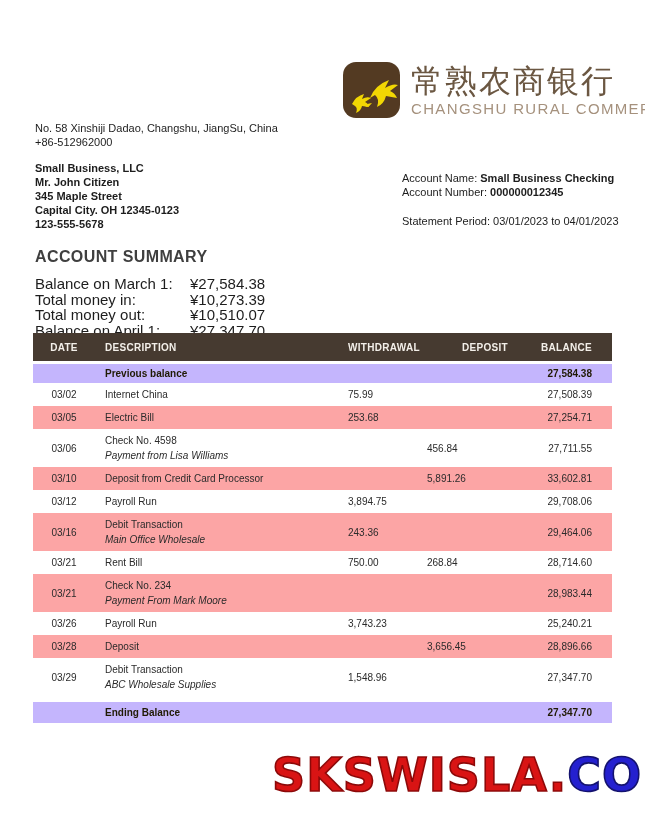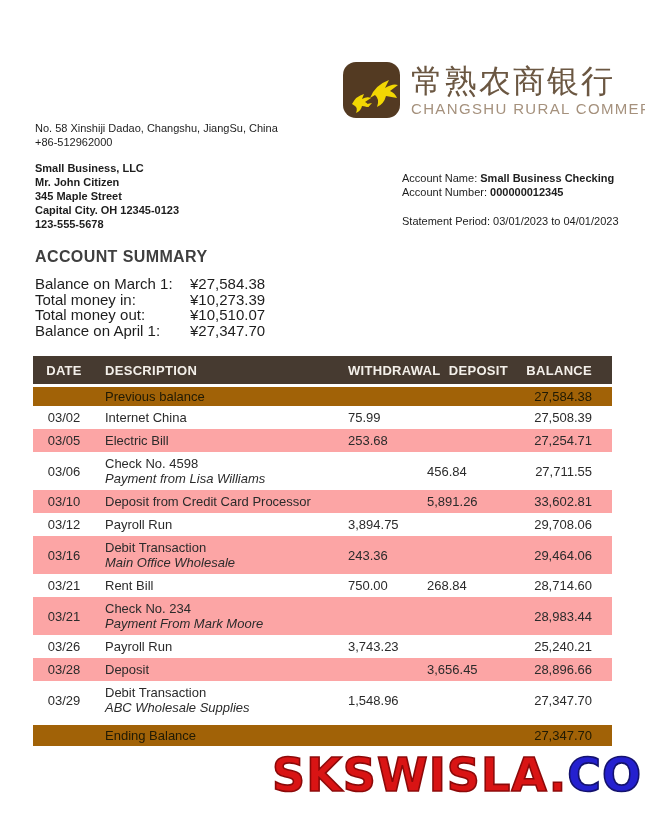--- a/index.html
+++ b/index.html
@@ -43,7 +43,7 @@
   .s-label { width: 155px; }
 
   
-  .txn-table { position: absolute; left: 33px; top: 356px; width: 579px; font-size: 13px; }
+  .txn-table { position: absolute; left: 33px; top: 333px; width: 579px; font-size: 10px; }
   .t-row { display: flex; align-items: center; }
   .c-date { width: 62px; text-align: center; }
   .c-desc { width: 245px; padding-left: 10px; }

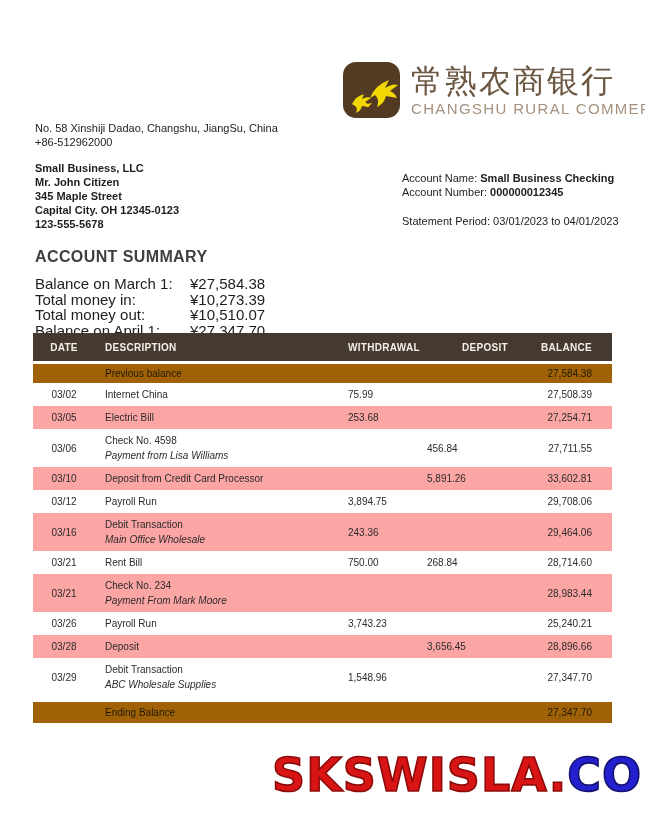--- a/index.html
+++ b/index.html
@@ -61,7 +61,7 @@
   .t-gap6 { height: 6px; background: #ffffff; }
 
   .t-band {
-    background: #a16207; color: #201a04; font-weight: normal;
+    background: #c4b5fd; color: #201a04; font-weight: bold;
     height: 19px;
   }
   .t-band.end { height: 21px; }

